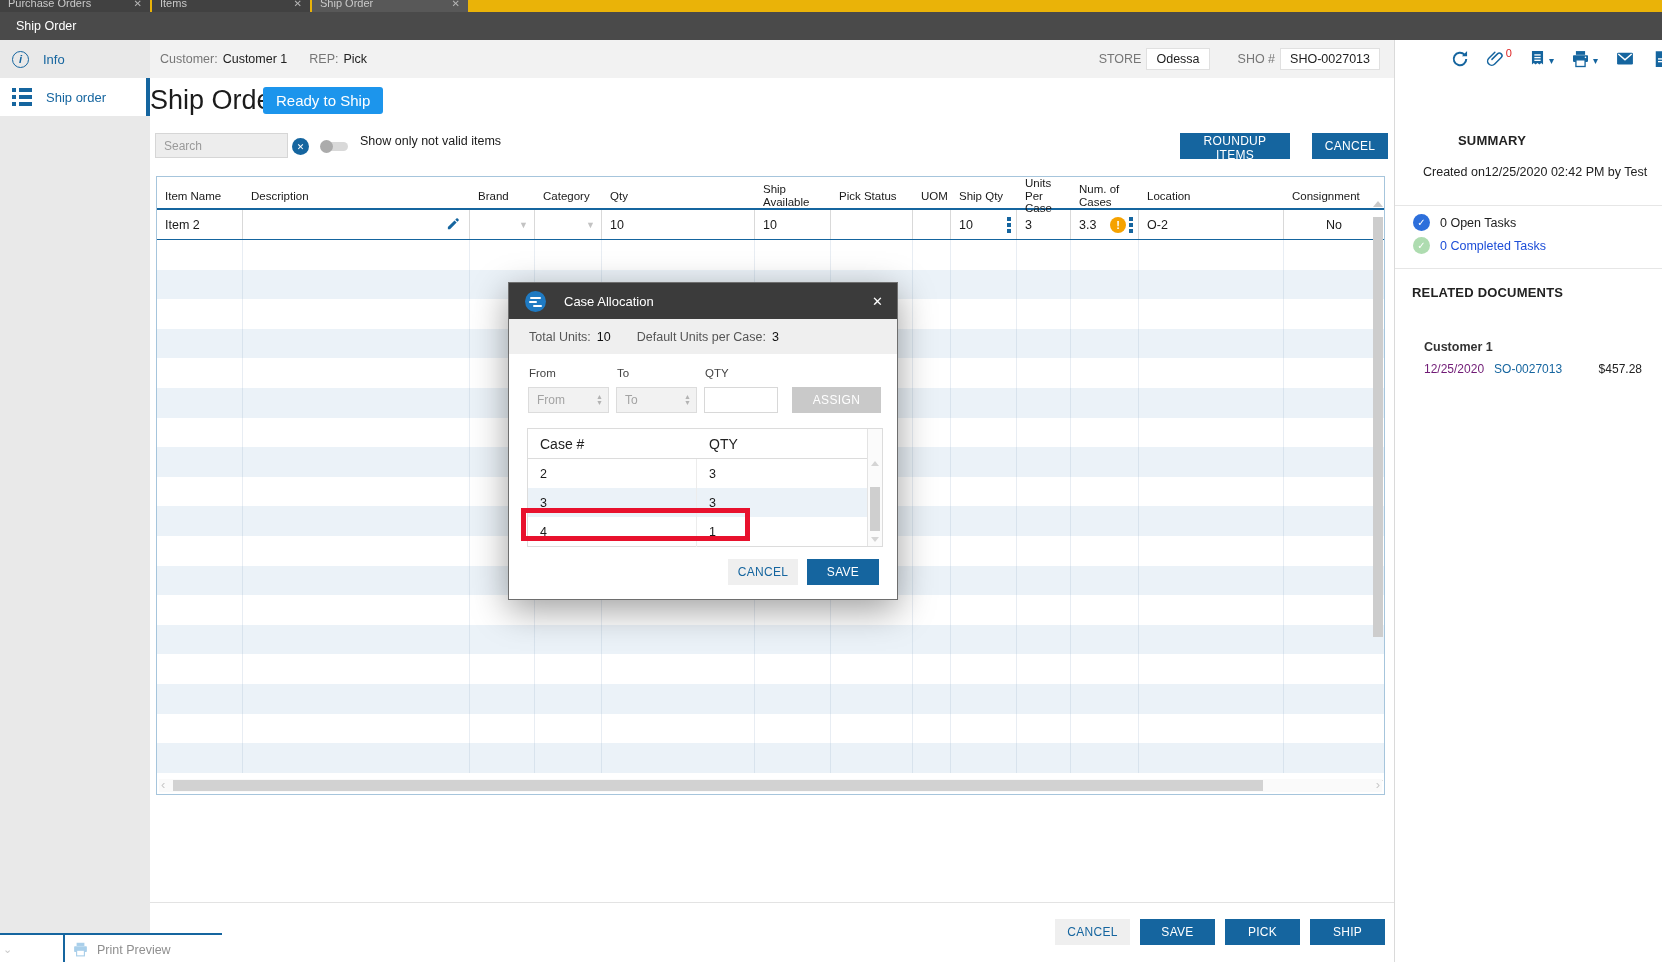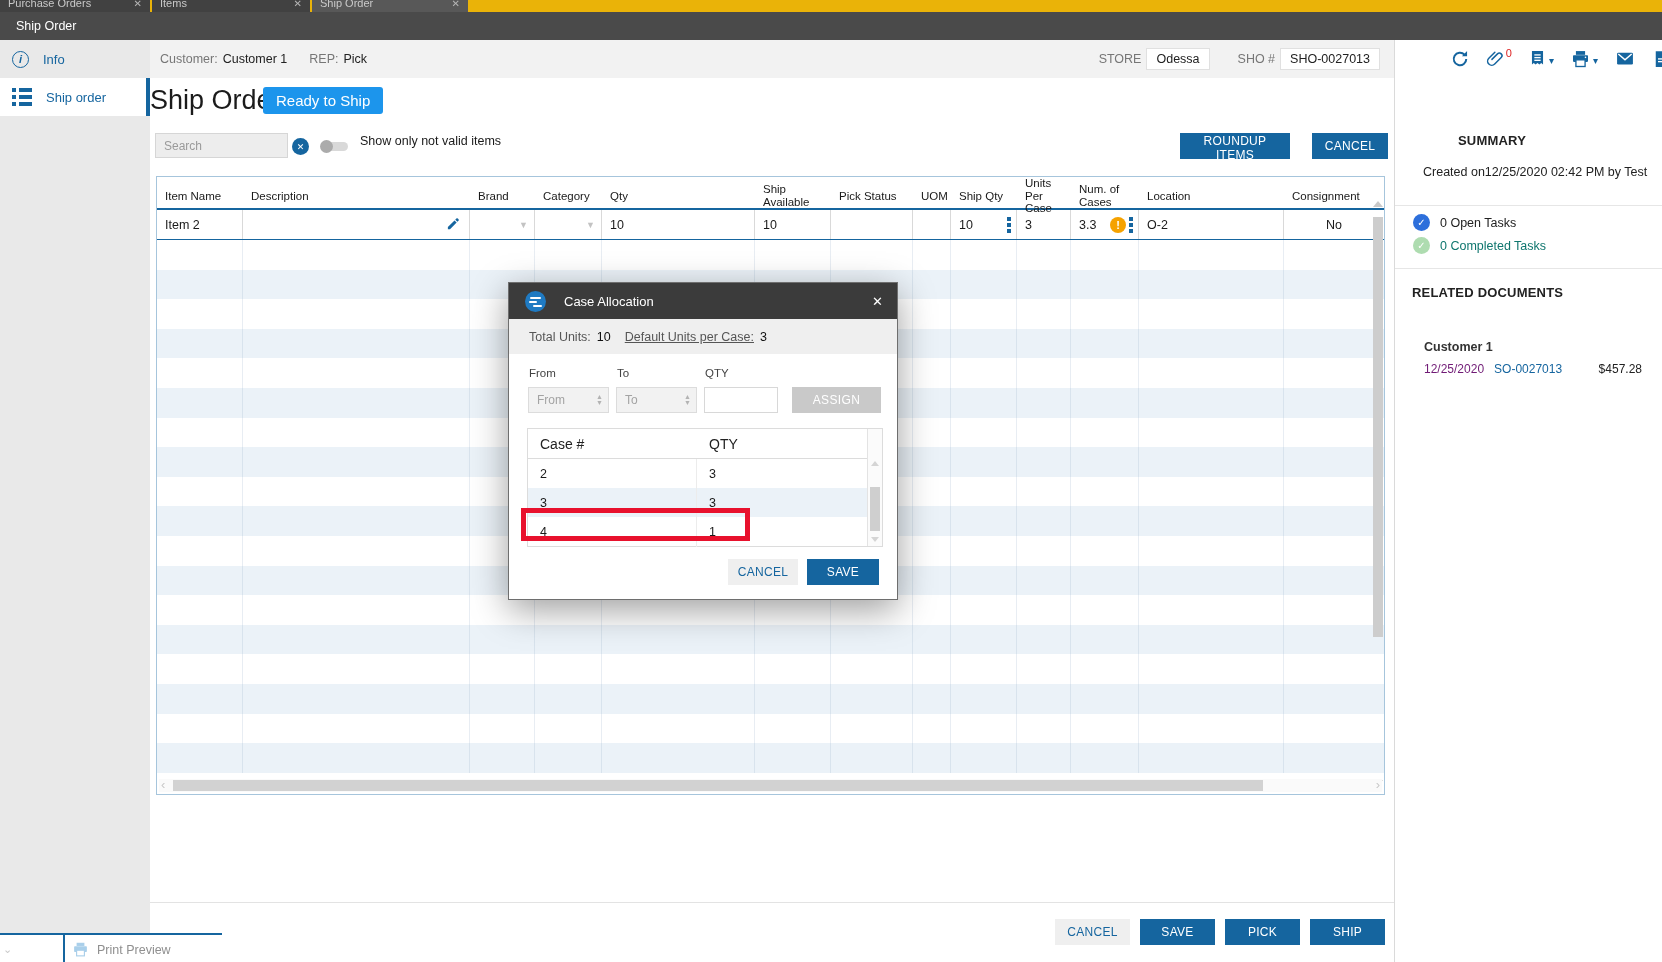--- a/index.html
+++ b/index.html
@@ -292,7 +292,7 @@
     </div>
     <div class="task-row" style="top:197px;">
       <span class="ckc green">✓</span>
-      <span style="color:#0f766e;">0 Completed Tasks</span>
+      <span style="color:#1d4ed8;">0 Completed Tasks</span>
     </div>
     <div class="rp-div" style="top:228px;"></div>
 

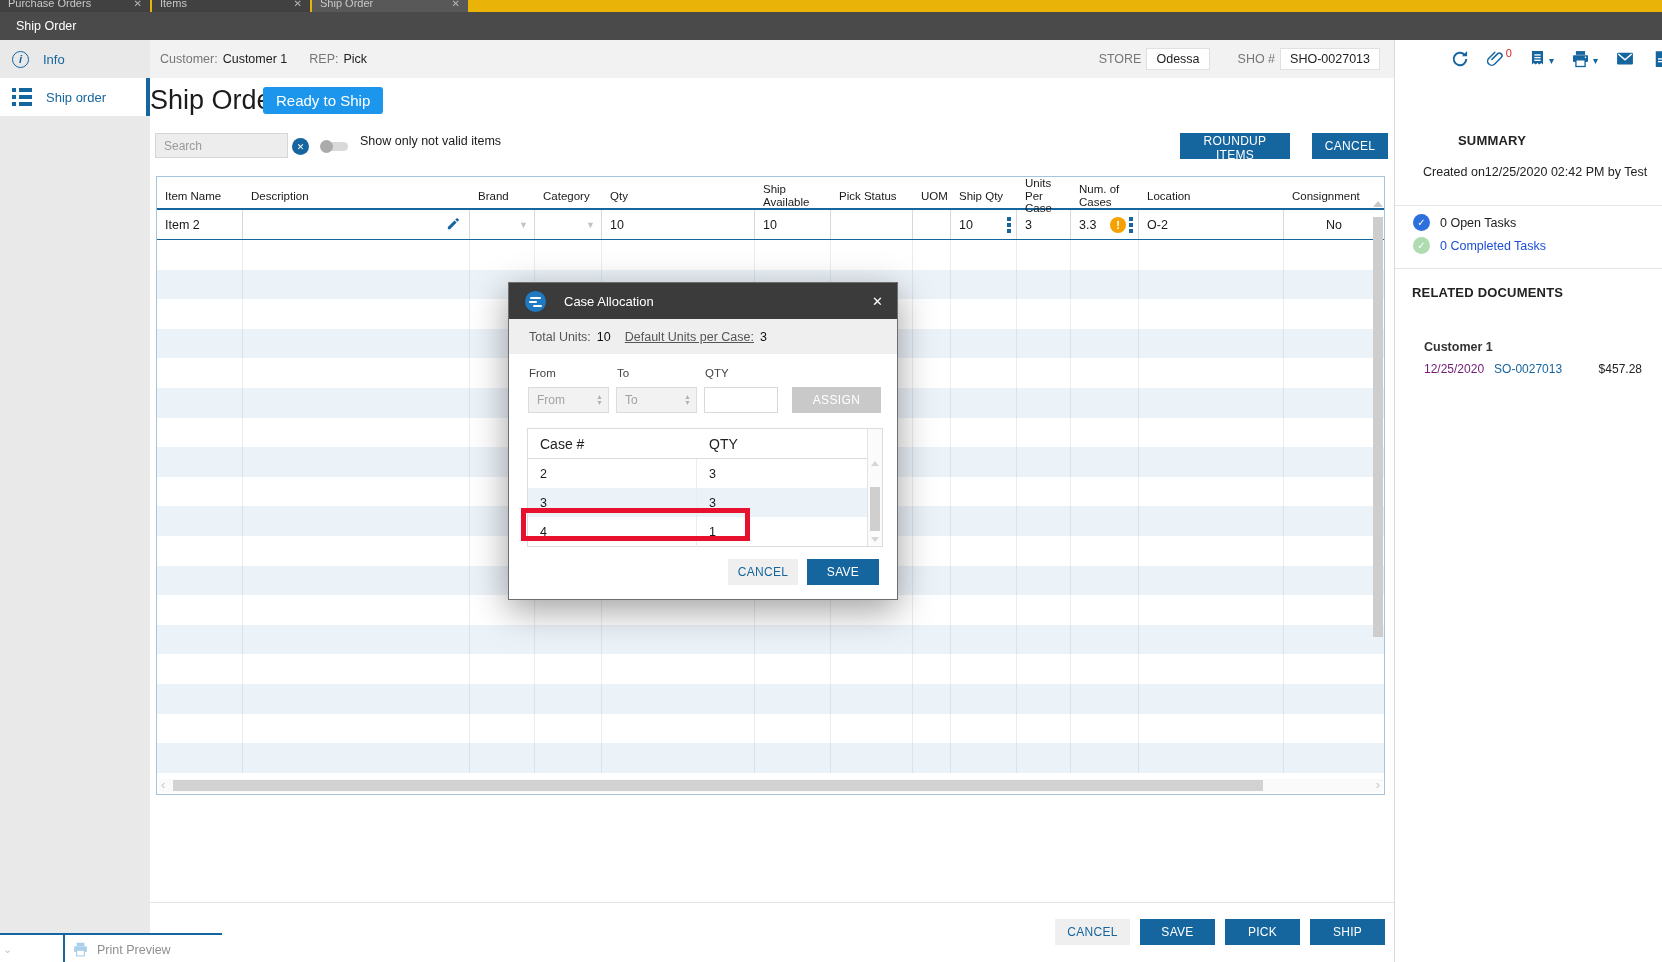--- a/index.html
+++ b/index.html
@@ -693,7 +693,7 @@
     <div class="m-info">
       <span class="lab">Total Units:</span>
       <span class="val">10</span>
-      <span class="lab" style="margin-left:14px;text-decoration:underline;">Default Units per Case:</span>
+      <span class="lab" style="margin-left:26px;">Default Units per Case:</span>
       <span class="val">3</span>
     </div>
 

